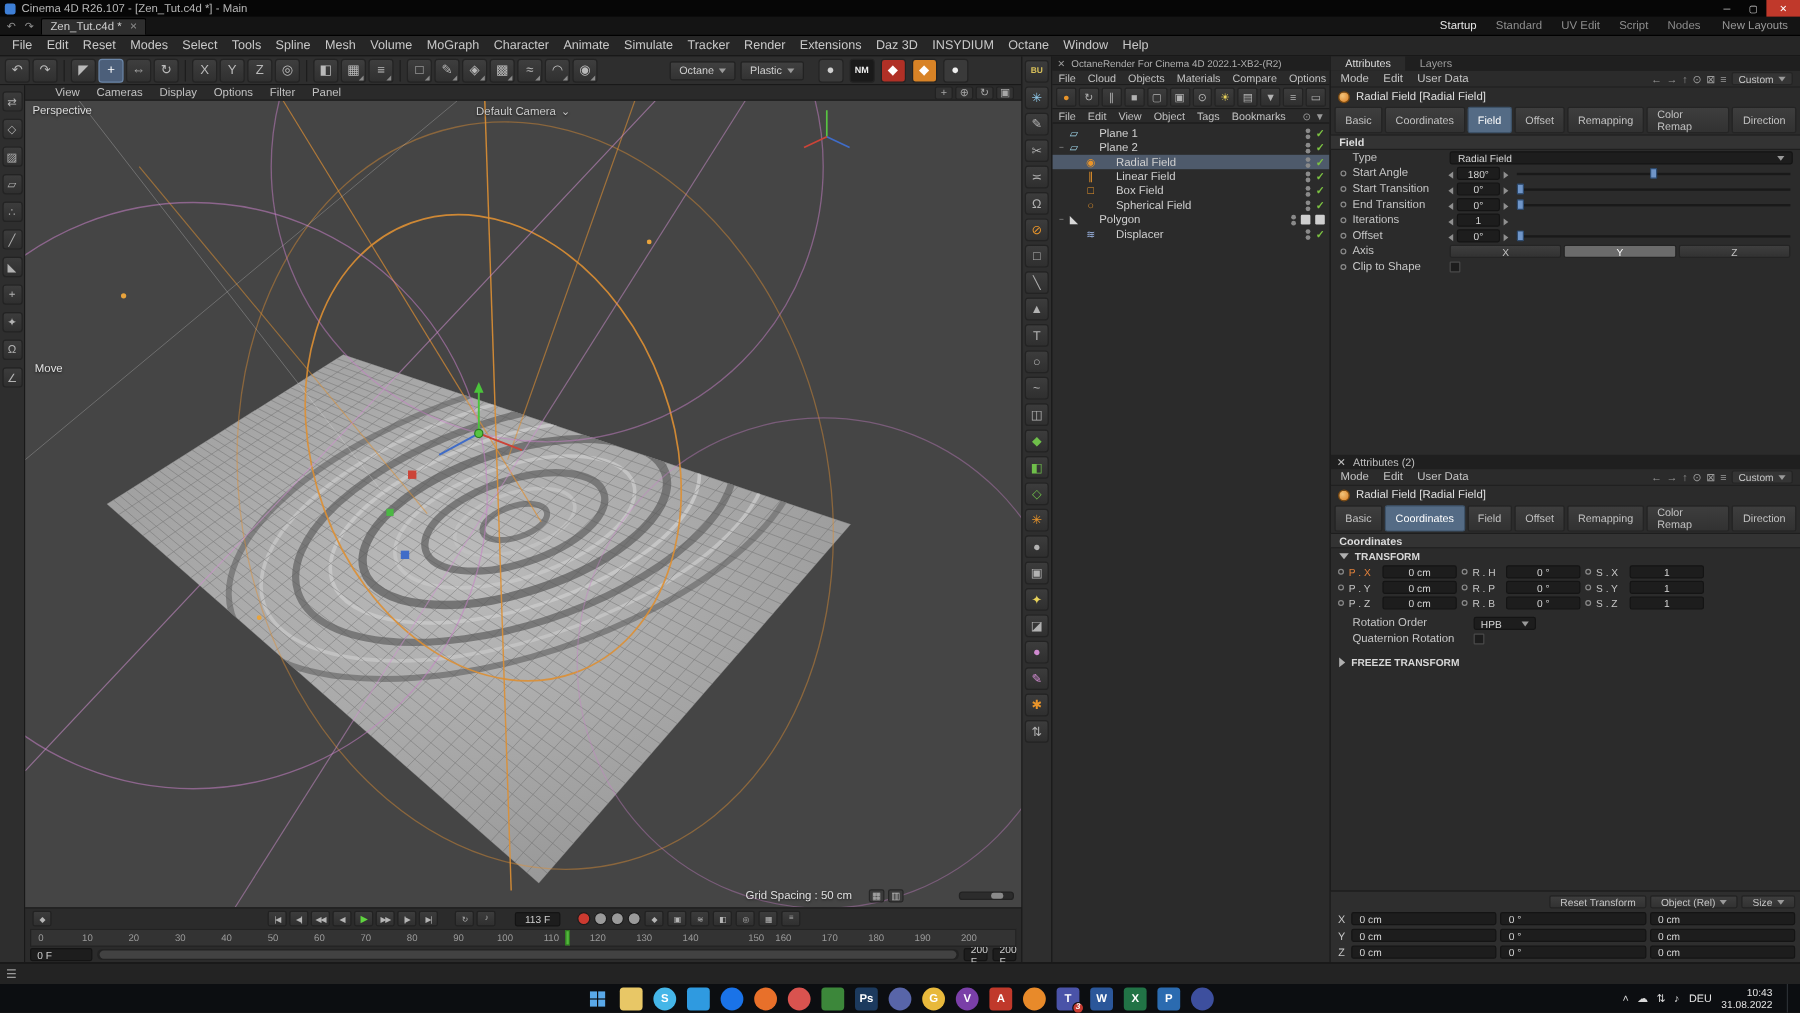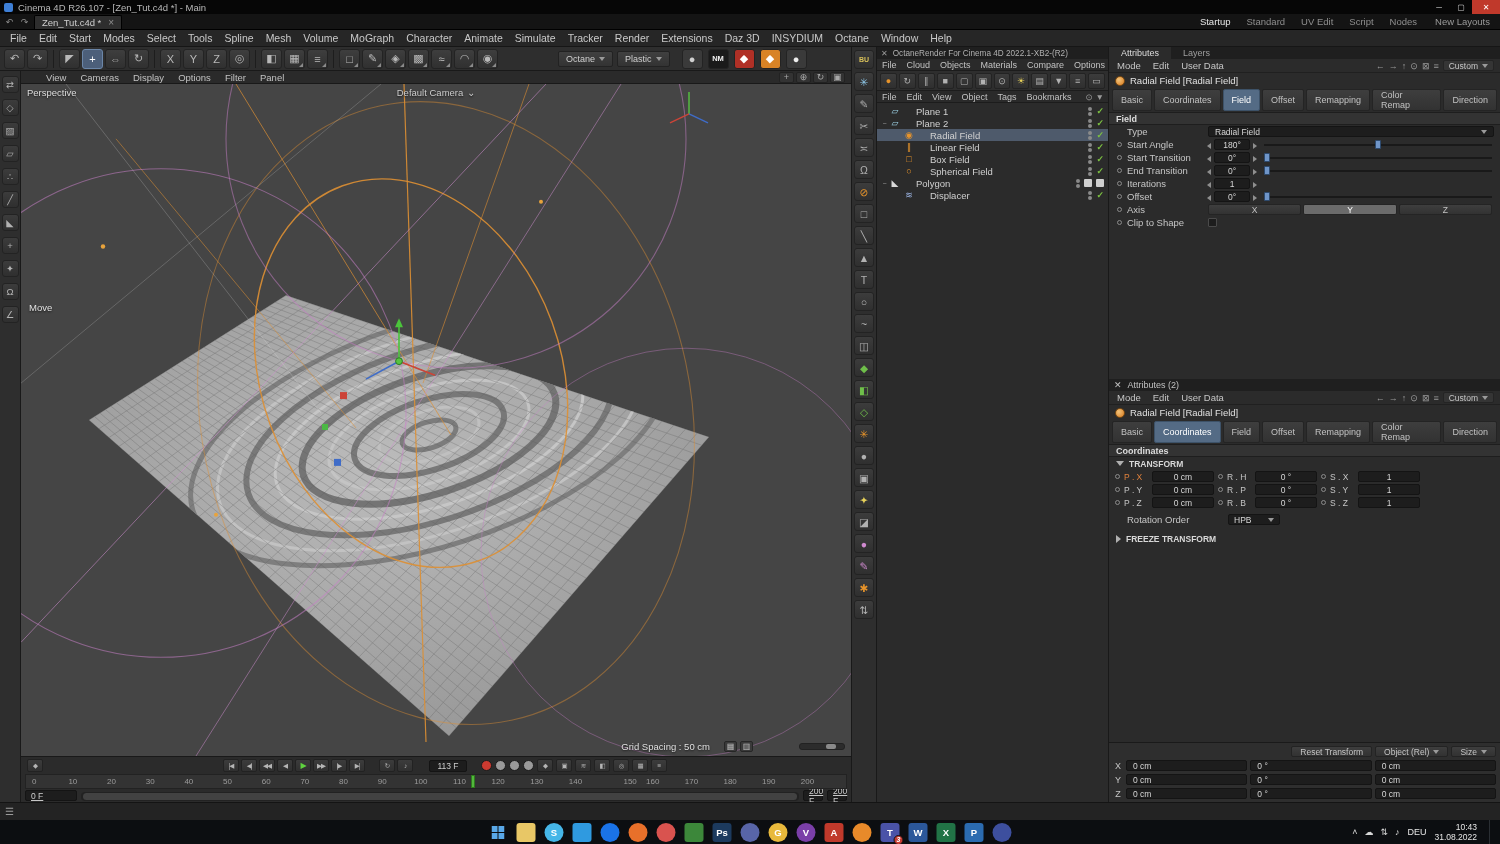--- a/index.html
+++ b/index.html
@@ -217,7 +217,7 @@
   <div class="menubar" id="menu-items">
       <span class="menu-item">File</span>
       <span class="menu-item">Edit</span>
-      <span class="menu-item">Start</span>
+      <span class="menu-item">Reset</span>
       <span class="menu-item">Modes</span>
       <span class="menu-item">Select</span>
       <span class="menu-item">Tools</span>

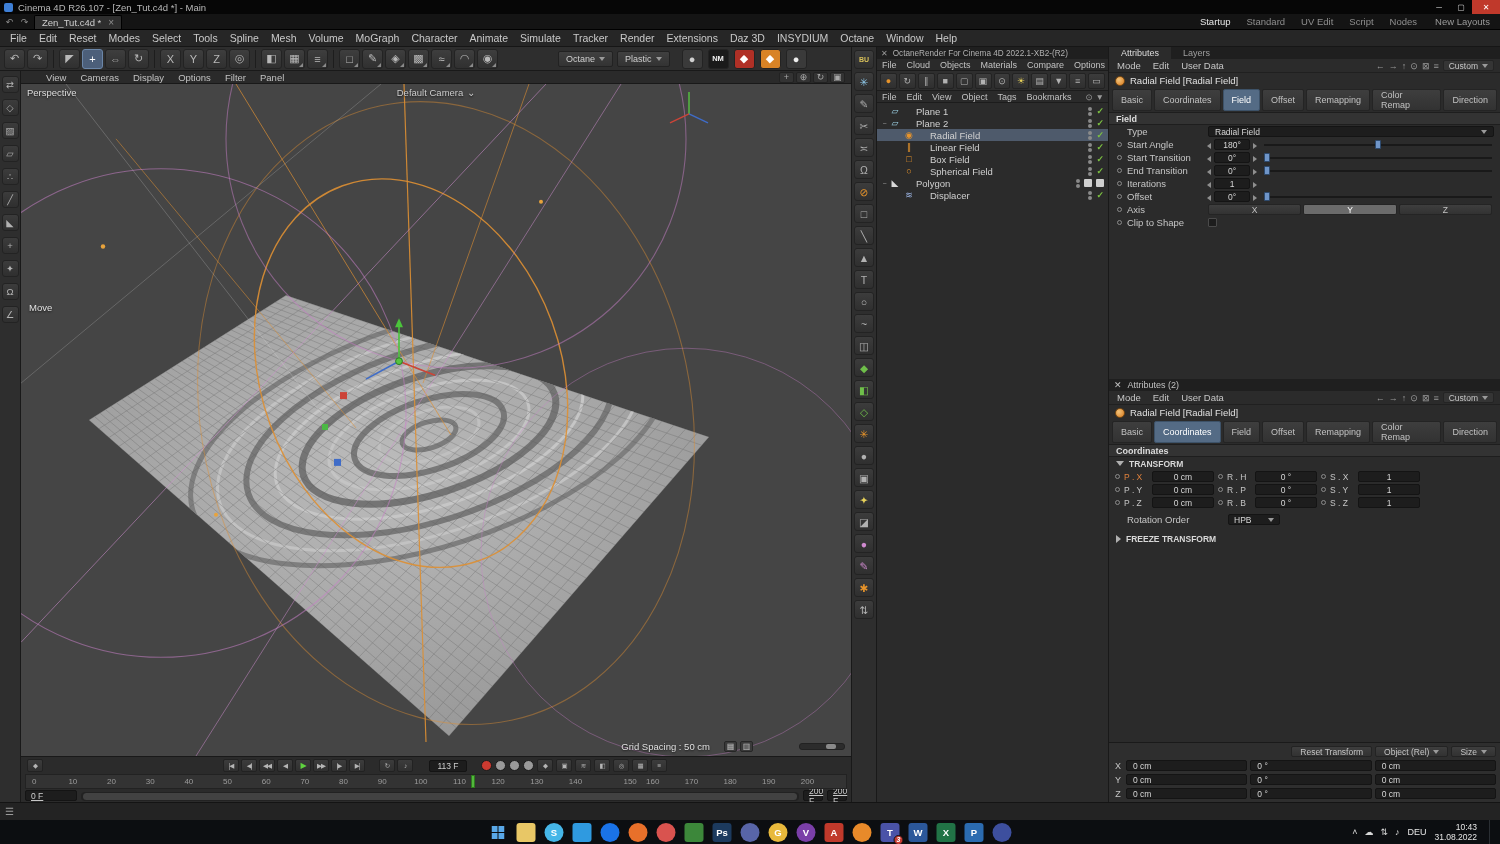--- a/index.html
+++ b/index.html
@@ -909,6 +909,11 @@
             <i class="dd-caret"></i>
           </span>
       </div>
+      <div class="arow">
+        <span class="adot" style="visibility:hidden"></span>
+        <span class="albl w90">Quaternion Rotation</span>
+        <span class="cbx"></span>
+      </div>
       <div class="tsec" style="margin-top:6px">
         <i class="caret-right"></i>
         <span>FREEZE TRANSFORM</span>

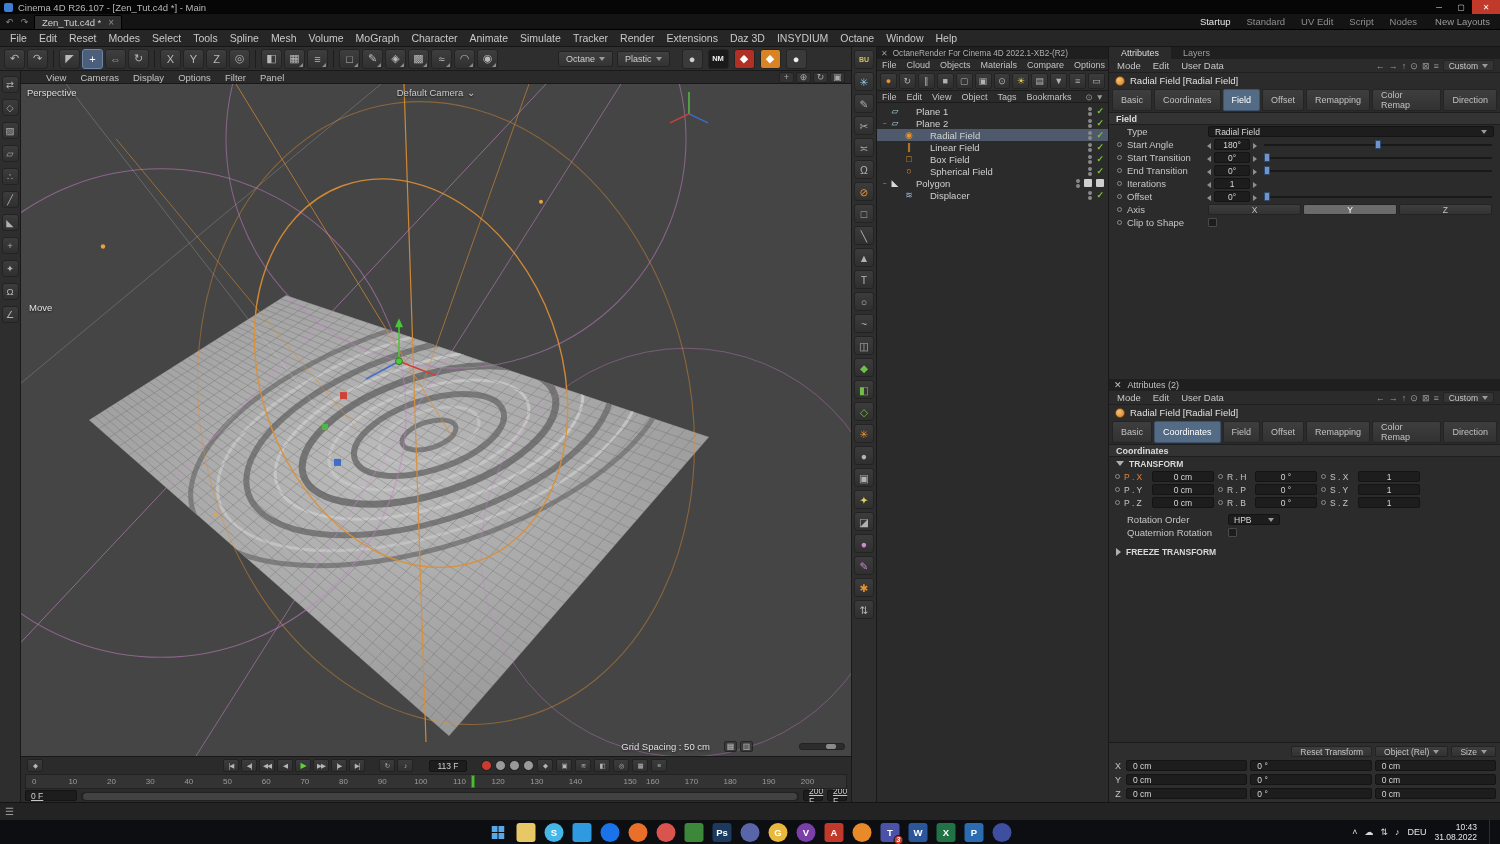--- a/index.html
+++ b/index.html
@@ -80,7 +80,7 @@
   .tl-ruler { flex:0 0 15px; position:relative; background:#333333; border:1px solid #222; margin:1px 4px 0 4px; font-size:8px; color:#9b9b9b; overflow:hidden; }
   .tick { position:absolute; top:2px; transform:translateX(-50%); }
   .playhead { position:absolute; top:0; bottom:0; width:4px; background:#52b83c; border:1px solid #2f7a1f; }
-  .tl-range { flex:0 0 13px; display:flex; align-items:flex-end; gap:4px; padding:1px 4px;text-decoration:underline; }
+  .tl-range { flex:0 0 13px; display:flex; align-items:center; gap:4px; padding:1px 4px; }
   .range-field { width:52px; height:11px; background:#1d1d1d; border:1px solid #141414; border-radius:2px; font-size:8.5px; color:#cfcfcf; display:flex; align-items:center; padding-left:5px; }
   .range-field.sm { width:20px; }
   .range-groove { flex:1; height:9px; background:#222; border-radius:4px; position:relative; }

